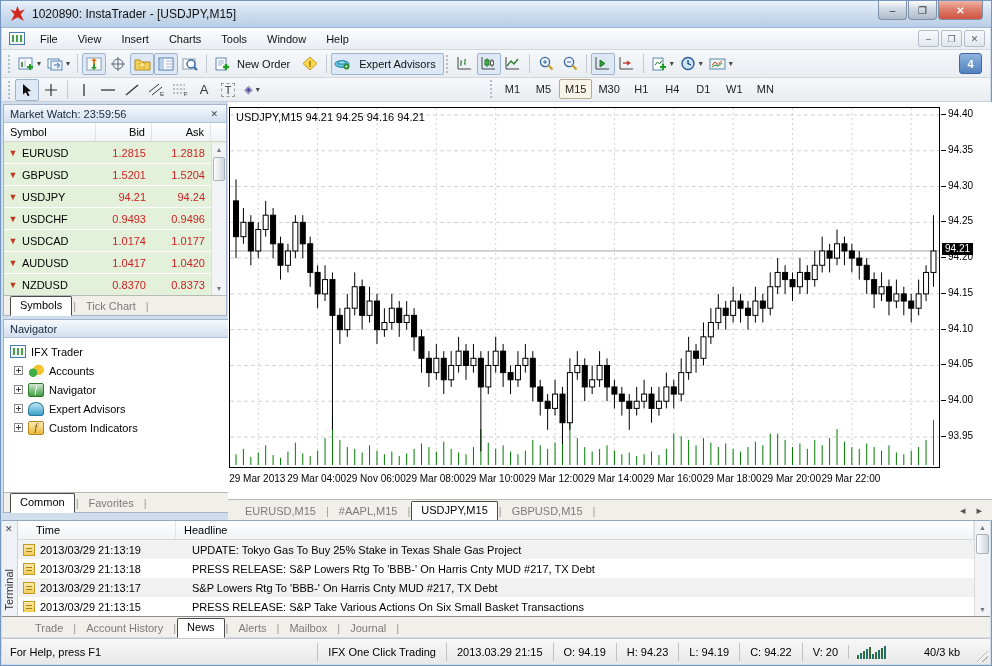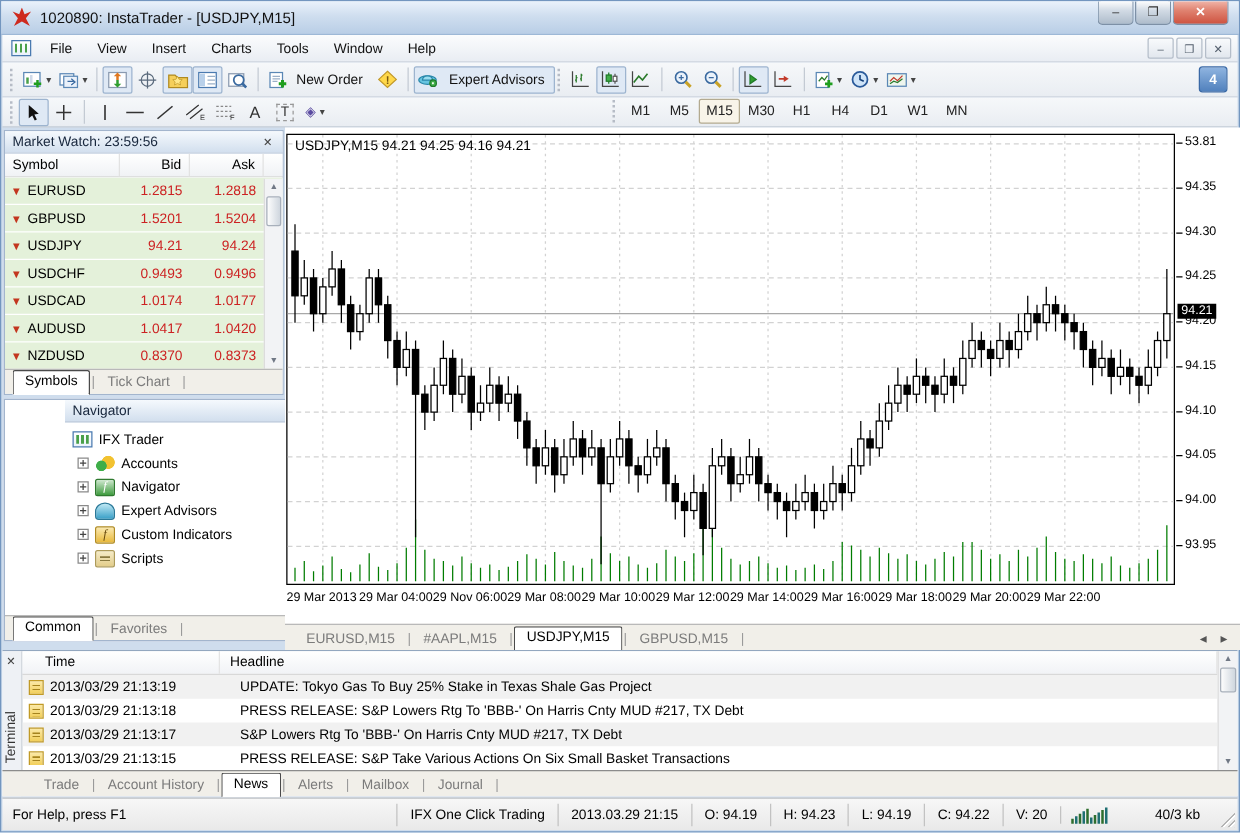--- a/index.html
+++ b/index.html
@@ -845,7 +845,7 @@
         </svg>
     </div>
     <div class="price-axis" id="price-axis">
-        <div class="p-tick" style="top: 1px;">53.81</div>
+        <div class="p-tick" style="top: 1px;">94.40</div>
         <div class="p-tick" style="top: 36.78px;">94.35</div>
         <div class="p-tick" style="top: 72.56px;">94.30</div>
         <div class="p-tick" style="top: 108.34px;">94.25</div>

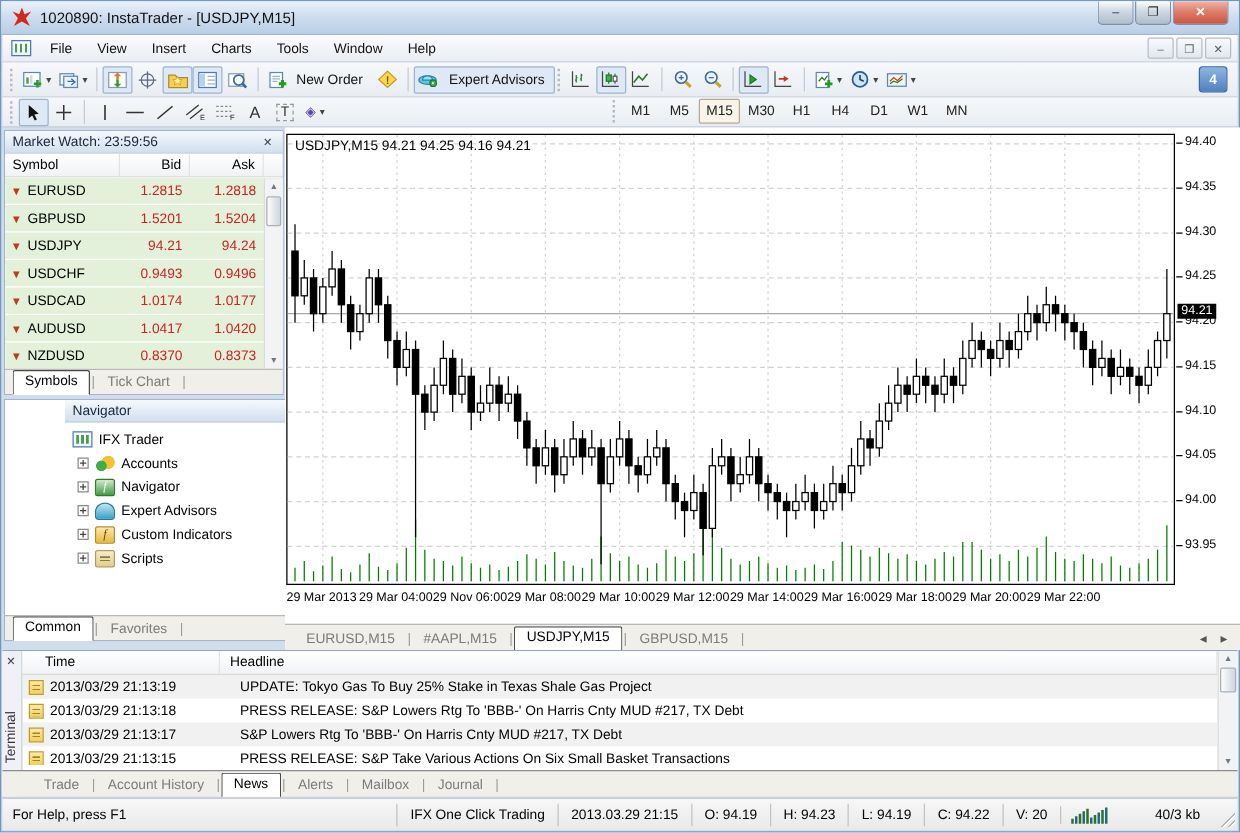--- a/index.html
+++ b/index.html
@@ -56,7 +56,7 @@
   
   .panel { position:absolute; background:#fff; border:1px solid #a3b5cd; }
   .mw-panel { left:2px; top:103px; width:224px; height:212px; }
-  .nav-panel { left:2px; top:318px; width:259px; height:194px;padding-left:48px; }
+  .nav-panel { left:2px; top:318px; width:259px; height:194px; }
   .panel-header { height:18px; background:linear-gradient(#f5f9fd,#d2dfee); border-bottom:1px solid #b4c3d8;
     display:flex; align-items:center; padding:0 6px; color:#17263c; }
   .panel-x { margin-left:auto; color:#444; font-size:9px; padding:0 2px; }

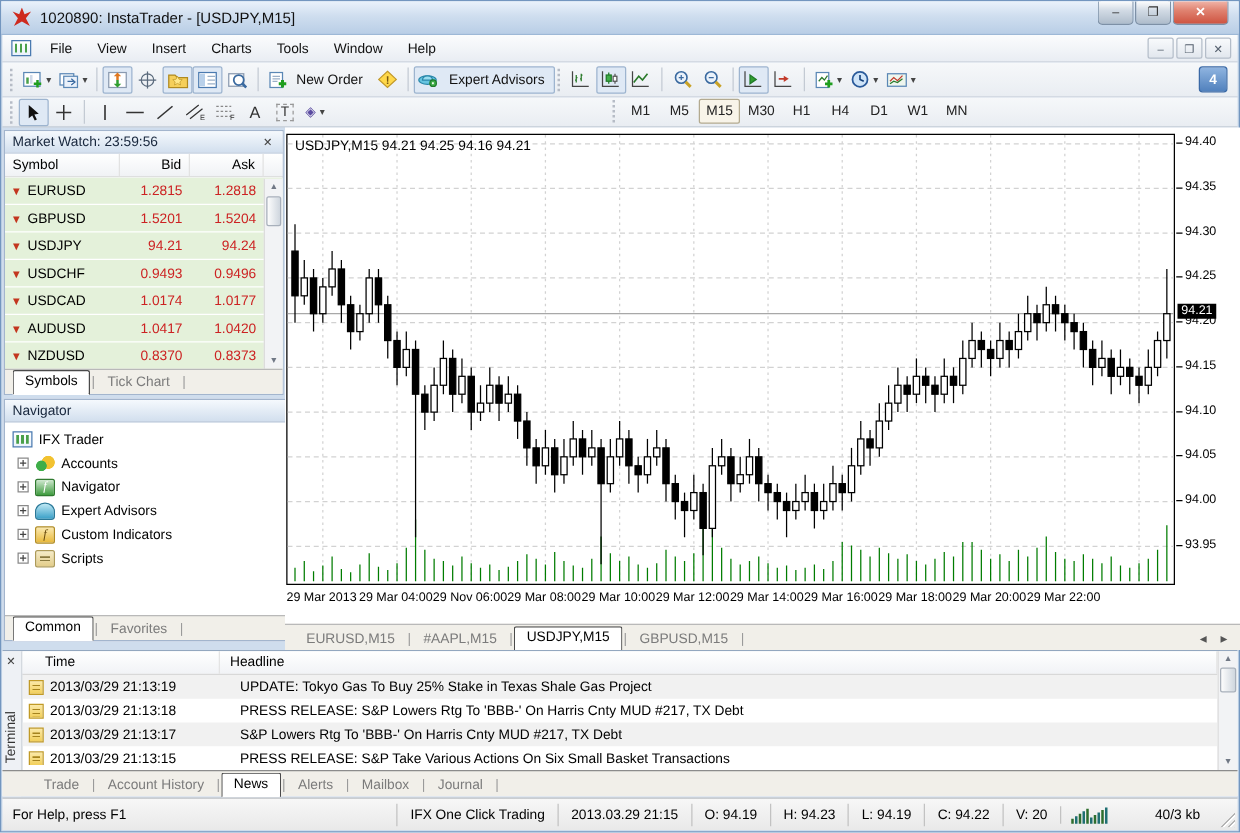--- a/index.html
+++ b/index.html
@@ -514,11 +514,6 @@
             <div class="plusbox"></div>
             <div class="nav-ic ic3"></div>
             <div>Custom Indicators</div>
-          </div>
-          <div class="nav-row nav-child">
-            <div class="plusbox"></div>
-            <div class="nav-ic ic4"></div>
-            <div>Scripts</div>
           </div>
         </div>
     </div>

